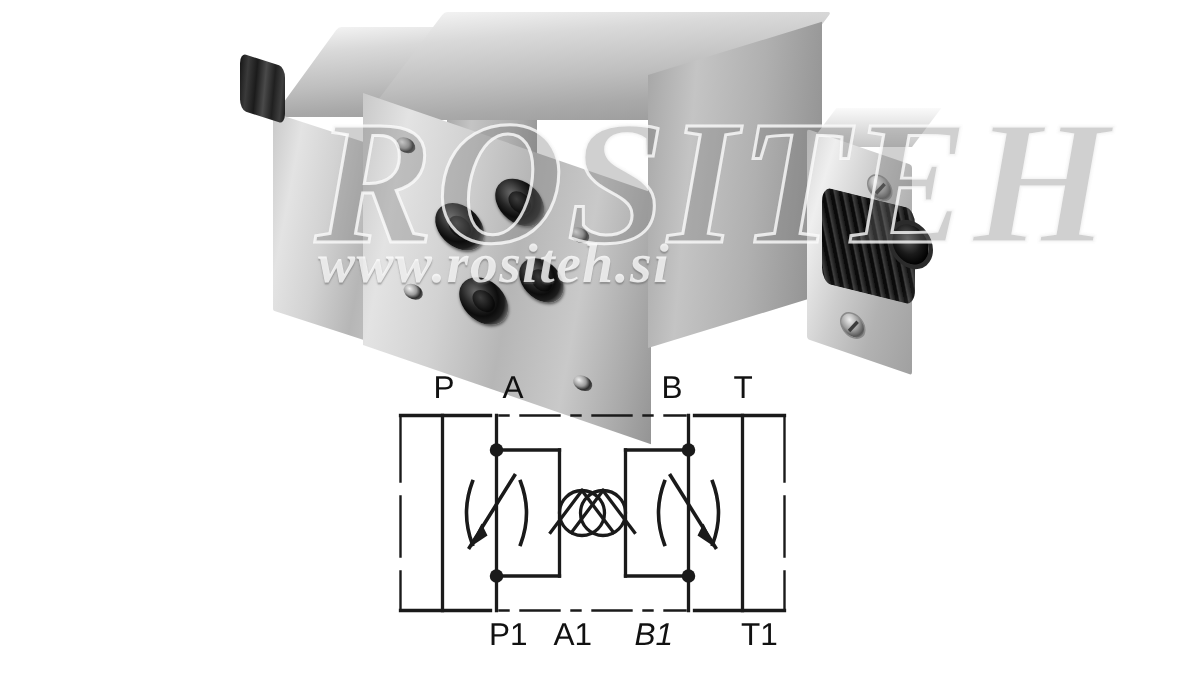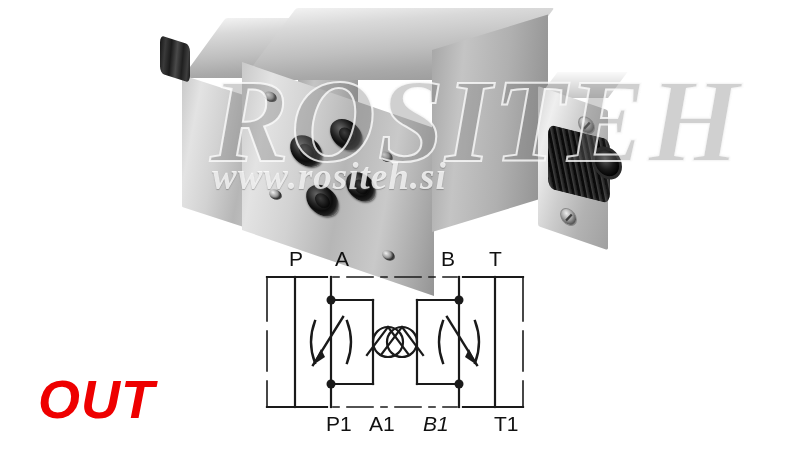--- a/index.html
+++ b/index.html
@@ -223,7 +223,6 @@
     <div id="wm-small">www.rositeh.si</div>
   </div>
 
-  <div id="out-label" style="color:#ee0000">OUT</div>
 
   <div id="schematic">
 

